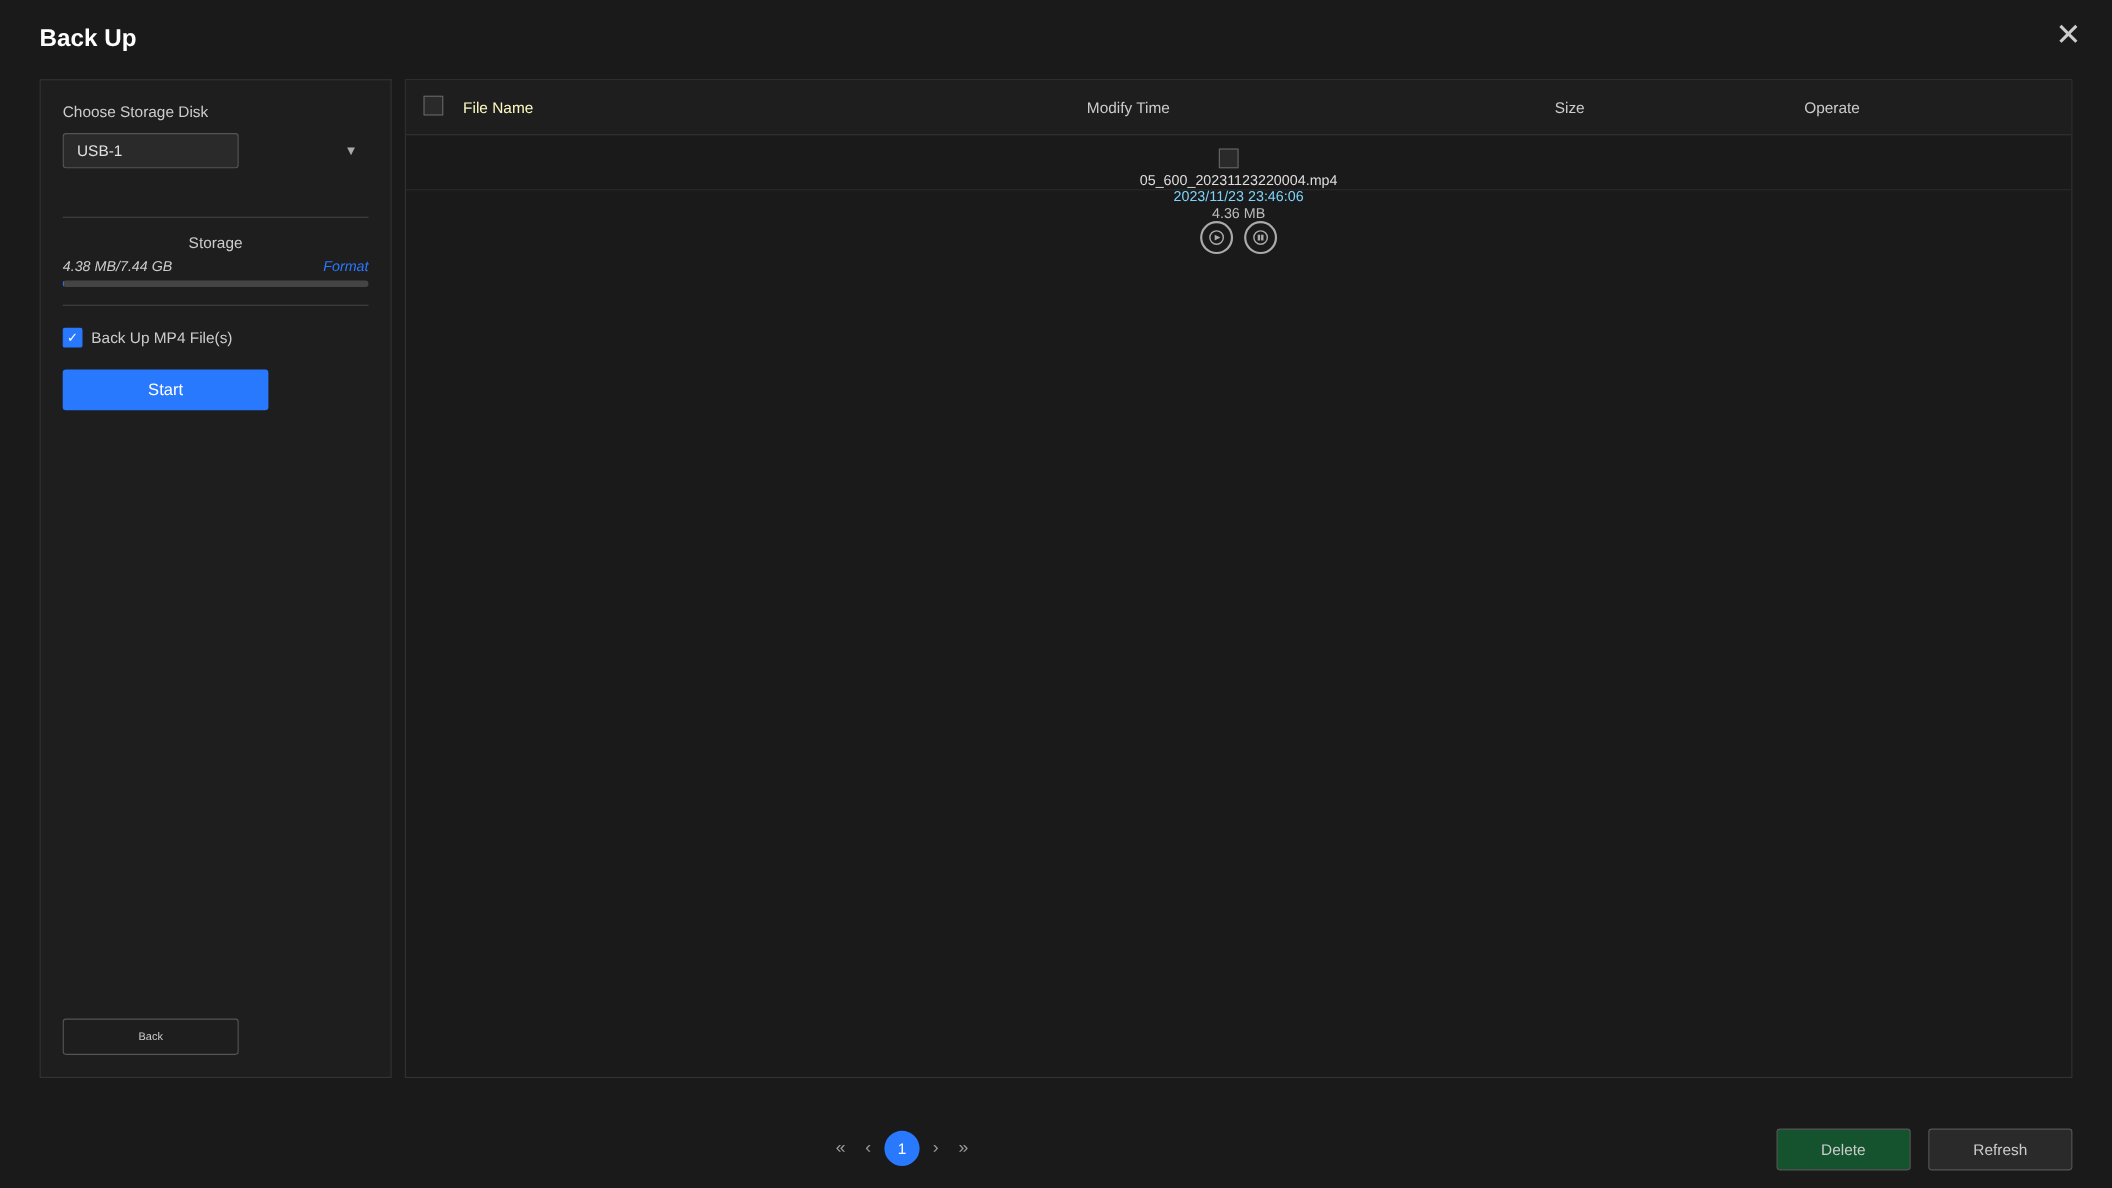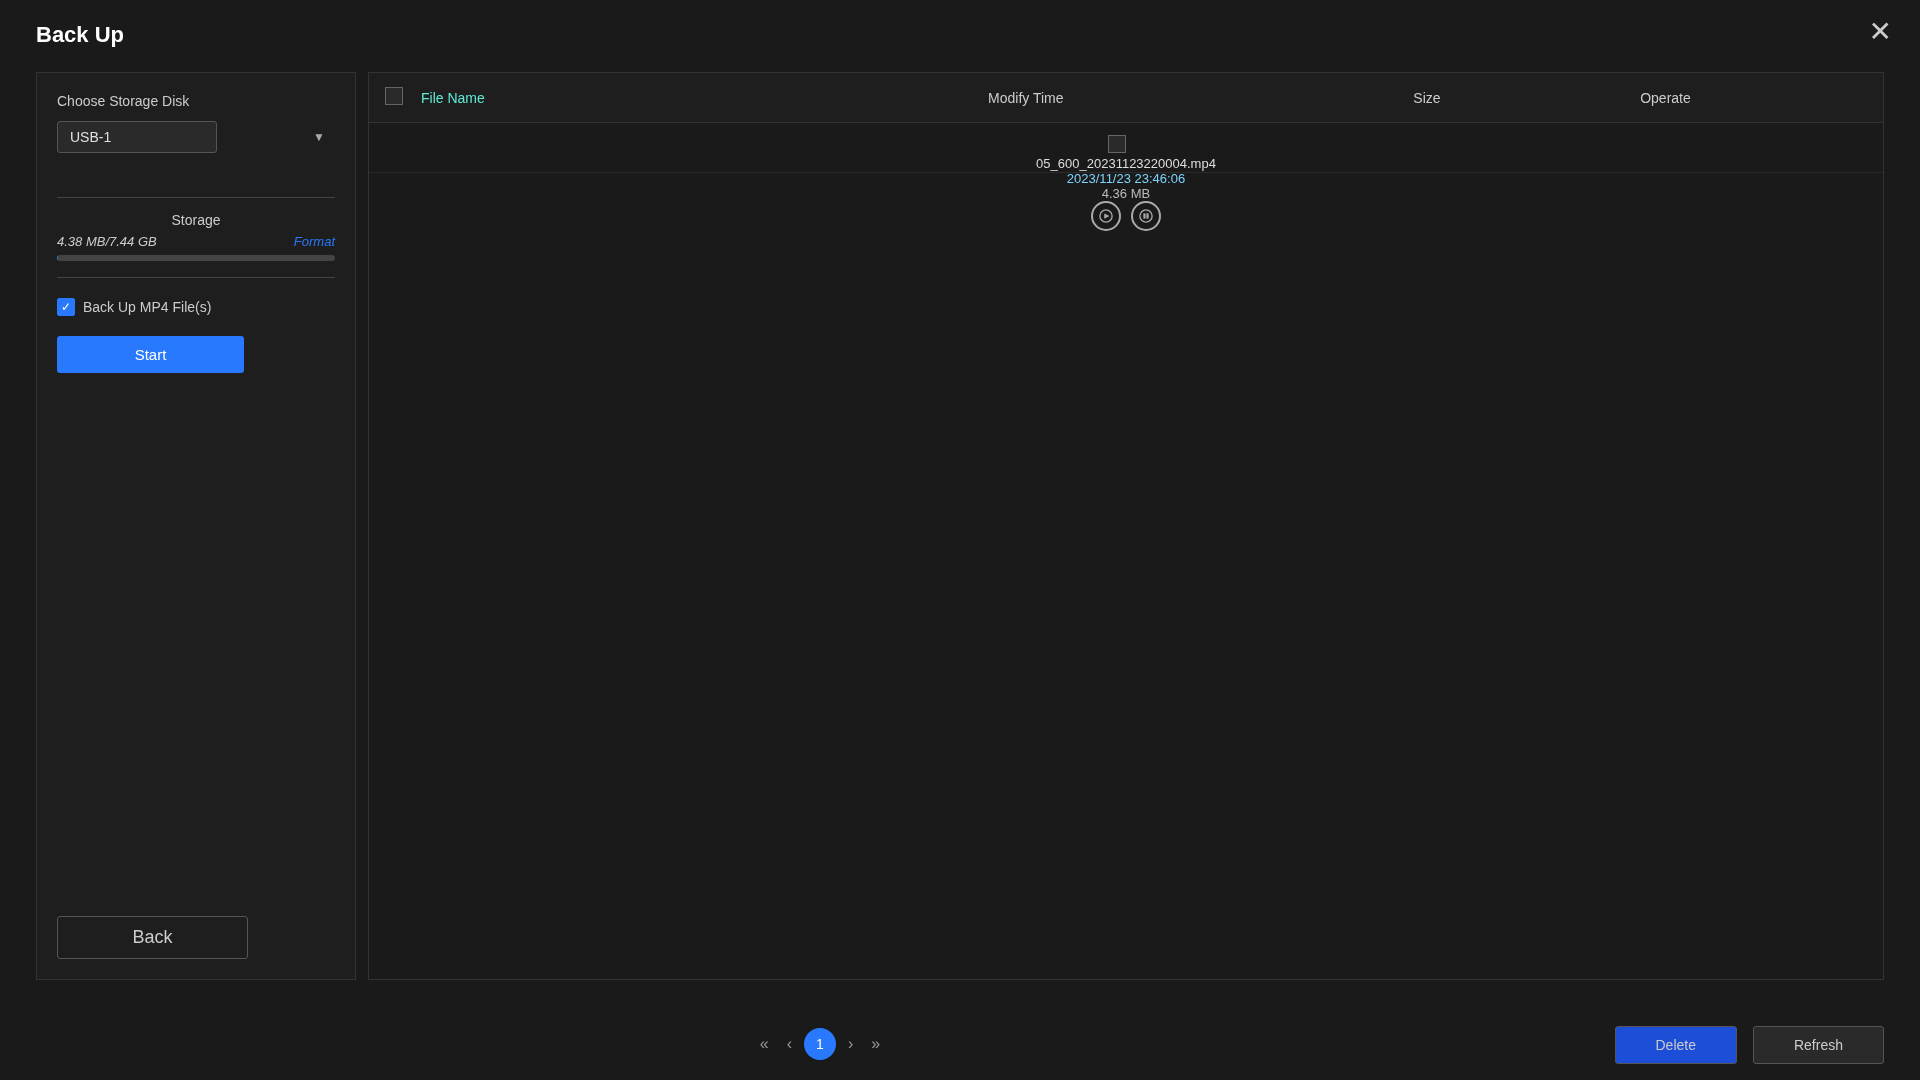--- a/index.html
+++ b/index.html
@@ -230,7 +230,7 @@
 
     .col-name {
       flex: 2;
-      color: #5eead4;
+      color: #fef9c3;
       font-size: 14px;
     }
 

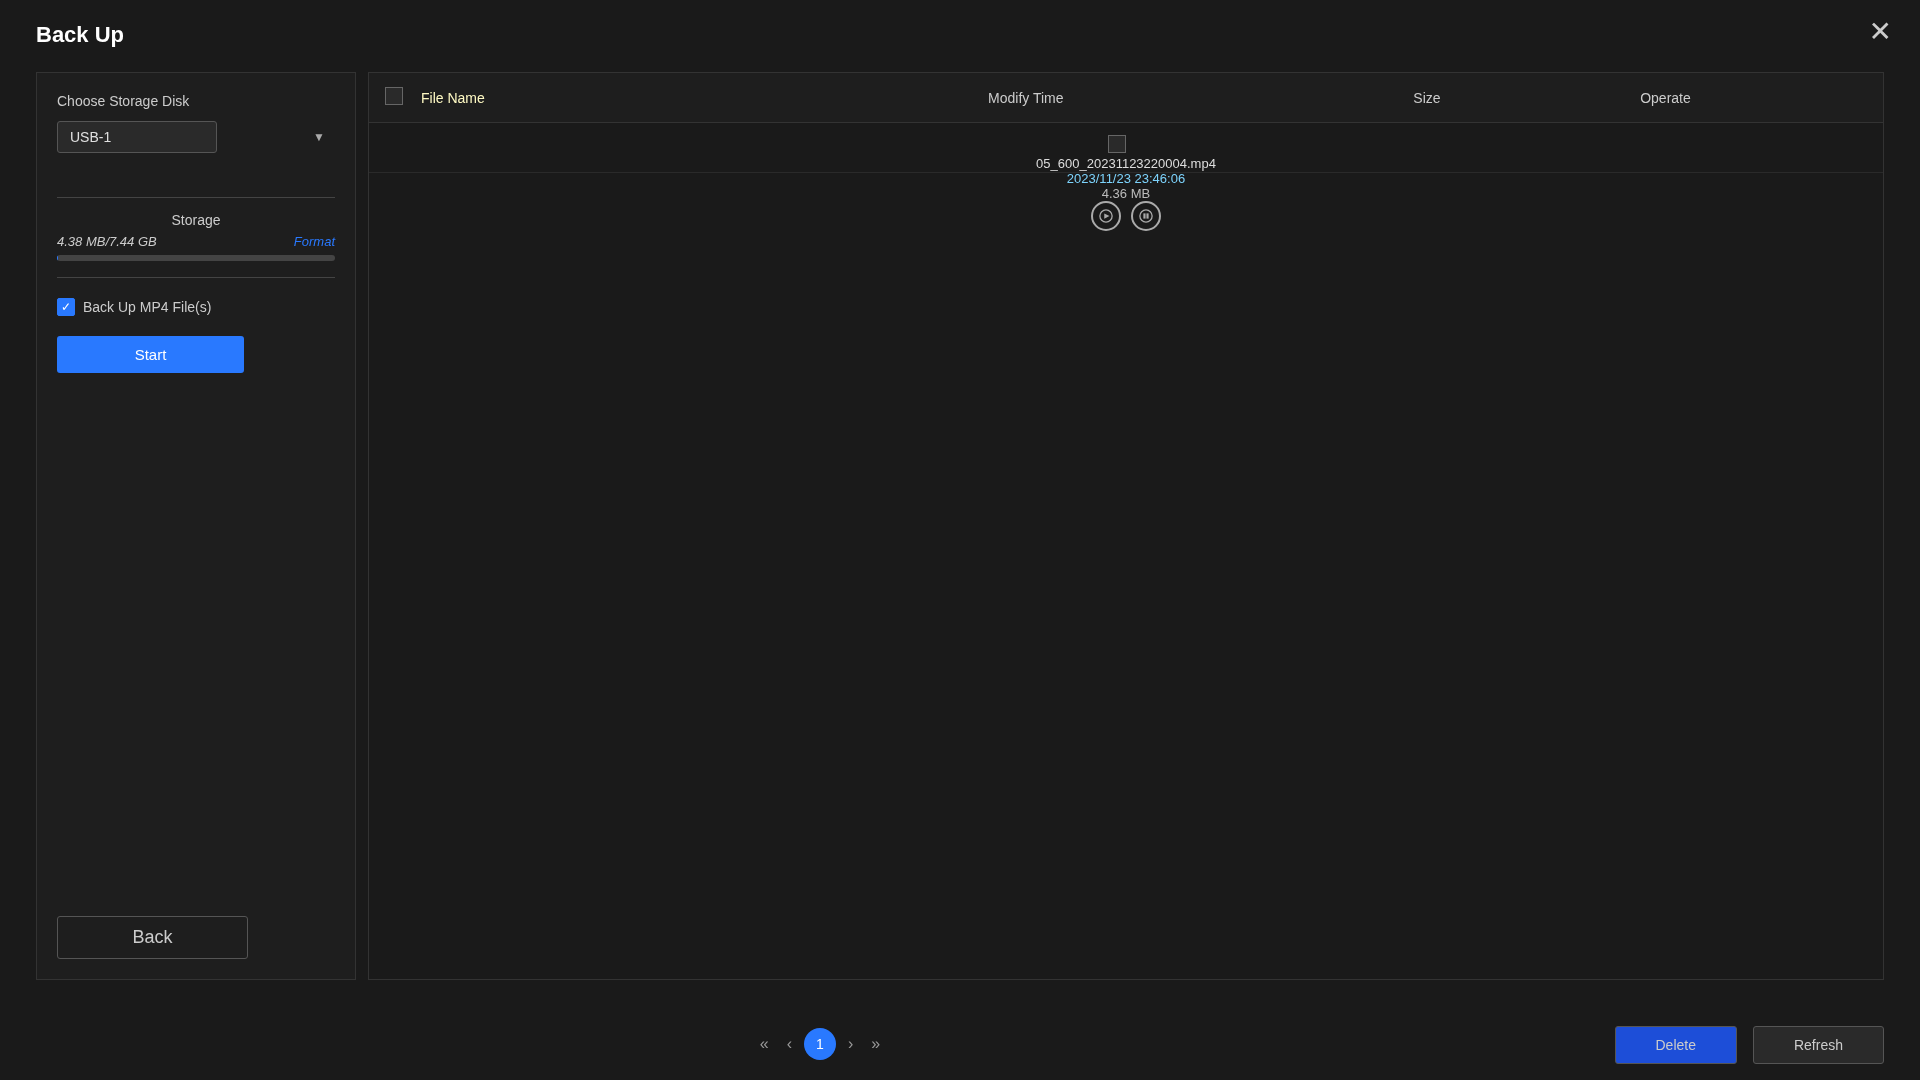--- a/index.html
+++ b/index.html
@@ -188,8 +188,8 @@
       color: #ccc;
       border: 1px solid #555;
       padding: 10px;
-      font-size: 18px;
-      width: 191px;
+      font-size: 10px;
+      width: 160px;
       cursor: pointer;
       border-radius: 3px;
       margin-top: auto;

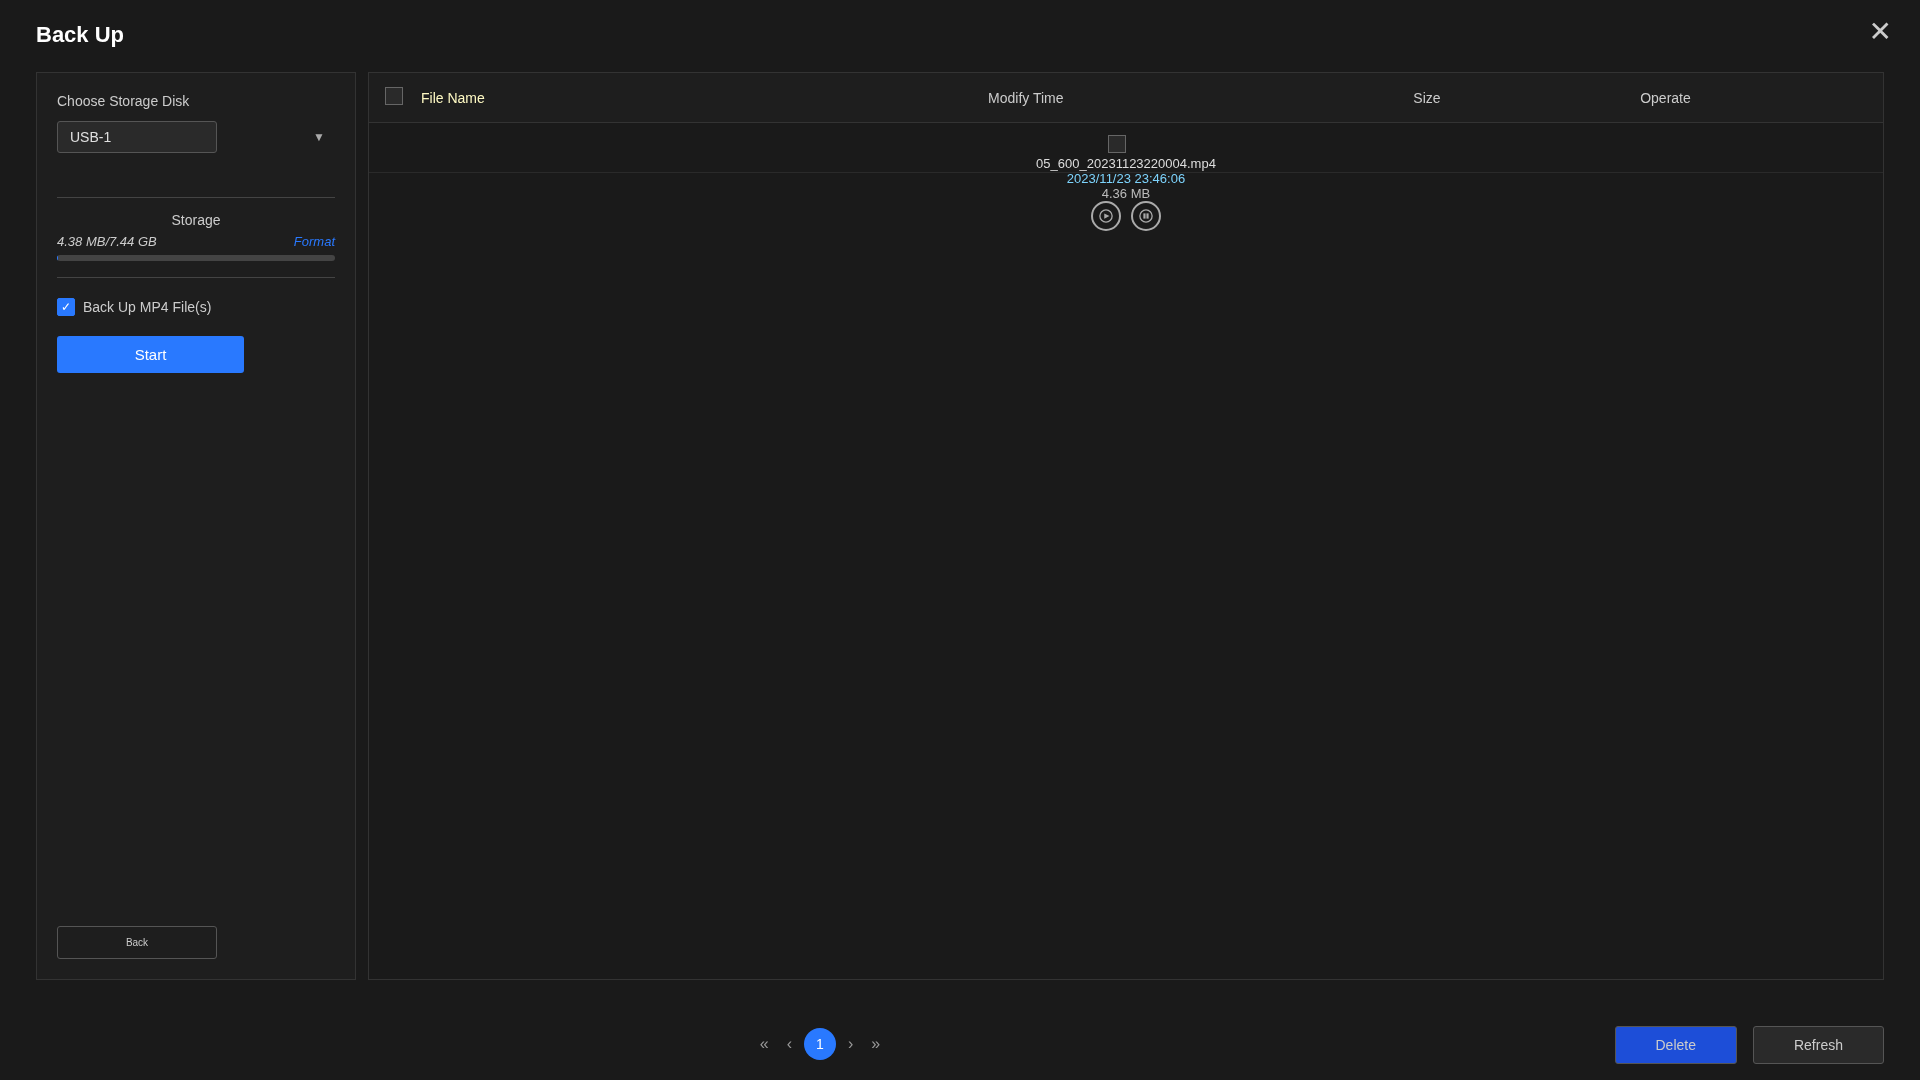--- a/index.html
+++ b/index.html
@@ -372,7 +372,7 @@
     }
 
     .delete-btn {
-      background: #1d4ed8;
+      background: #14532d;
       color: #ccc;
       border: 1px solid #555;
       padding: 10px 40px;

